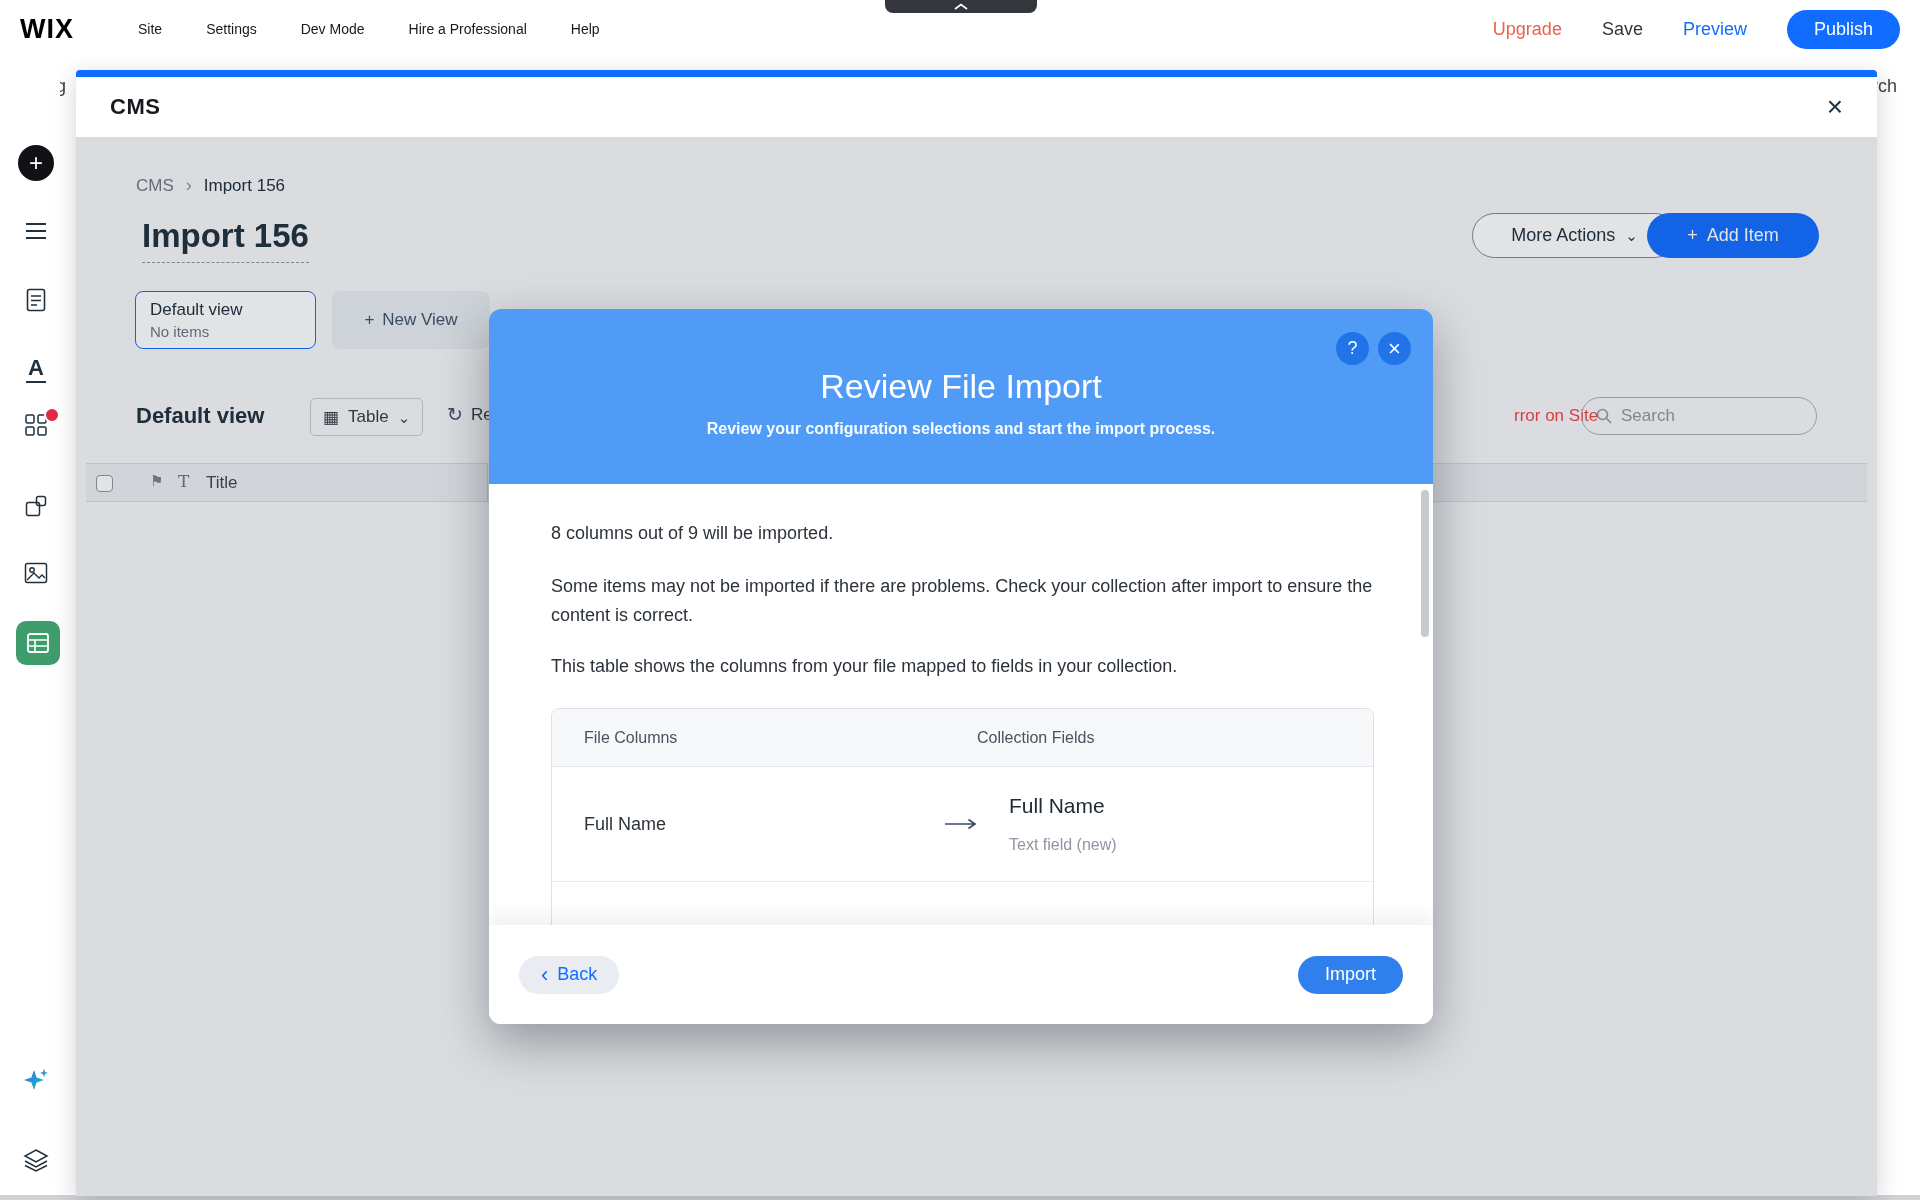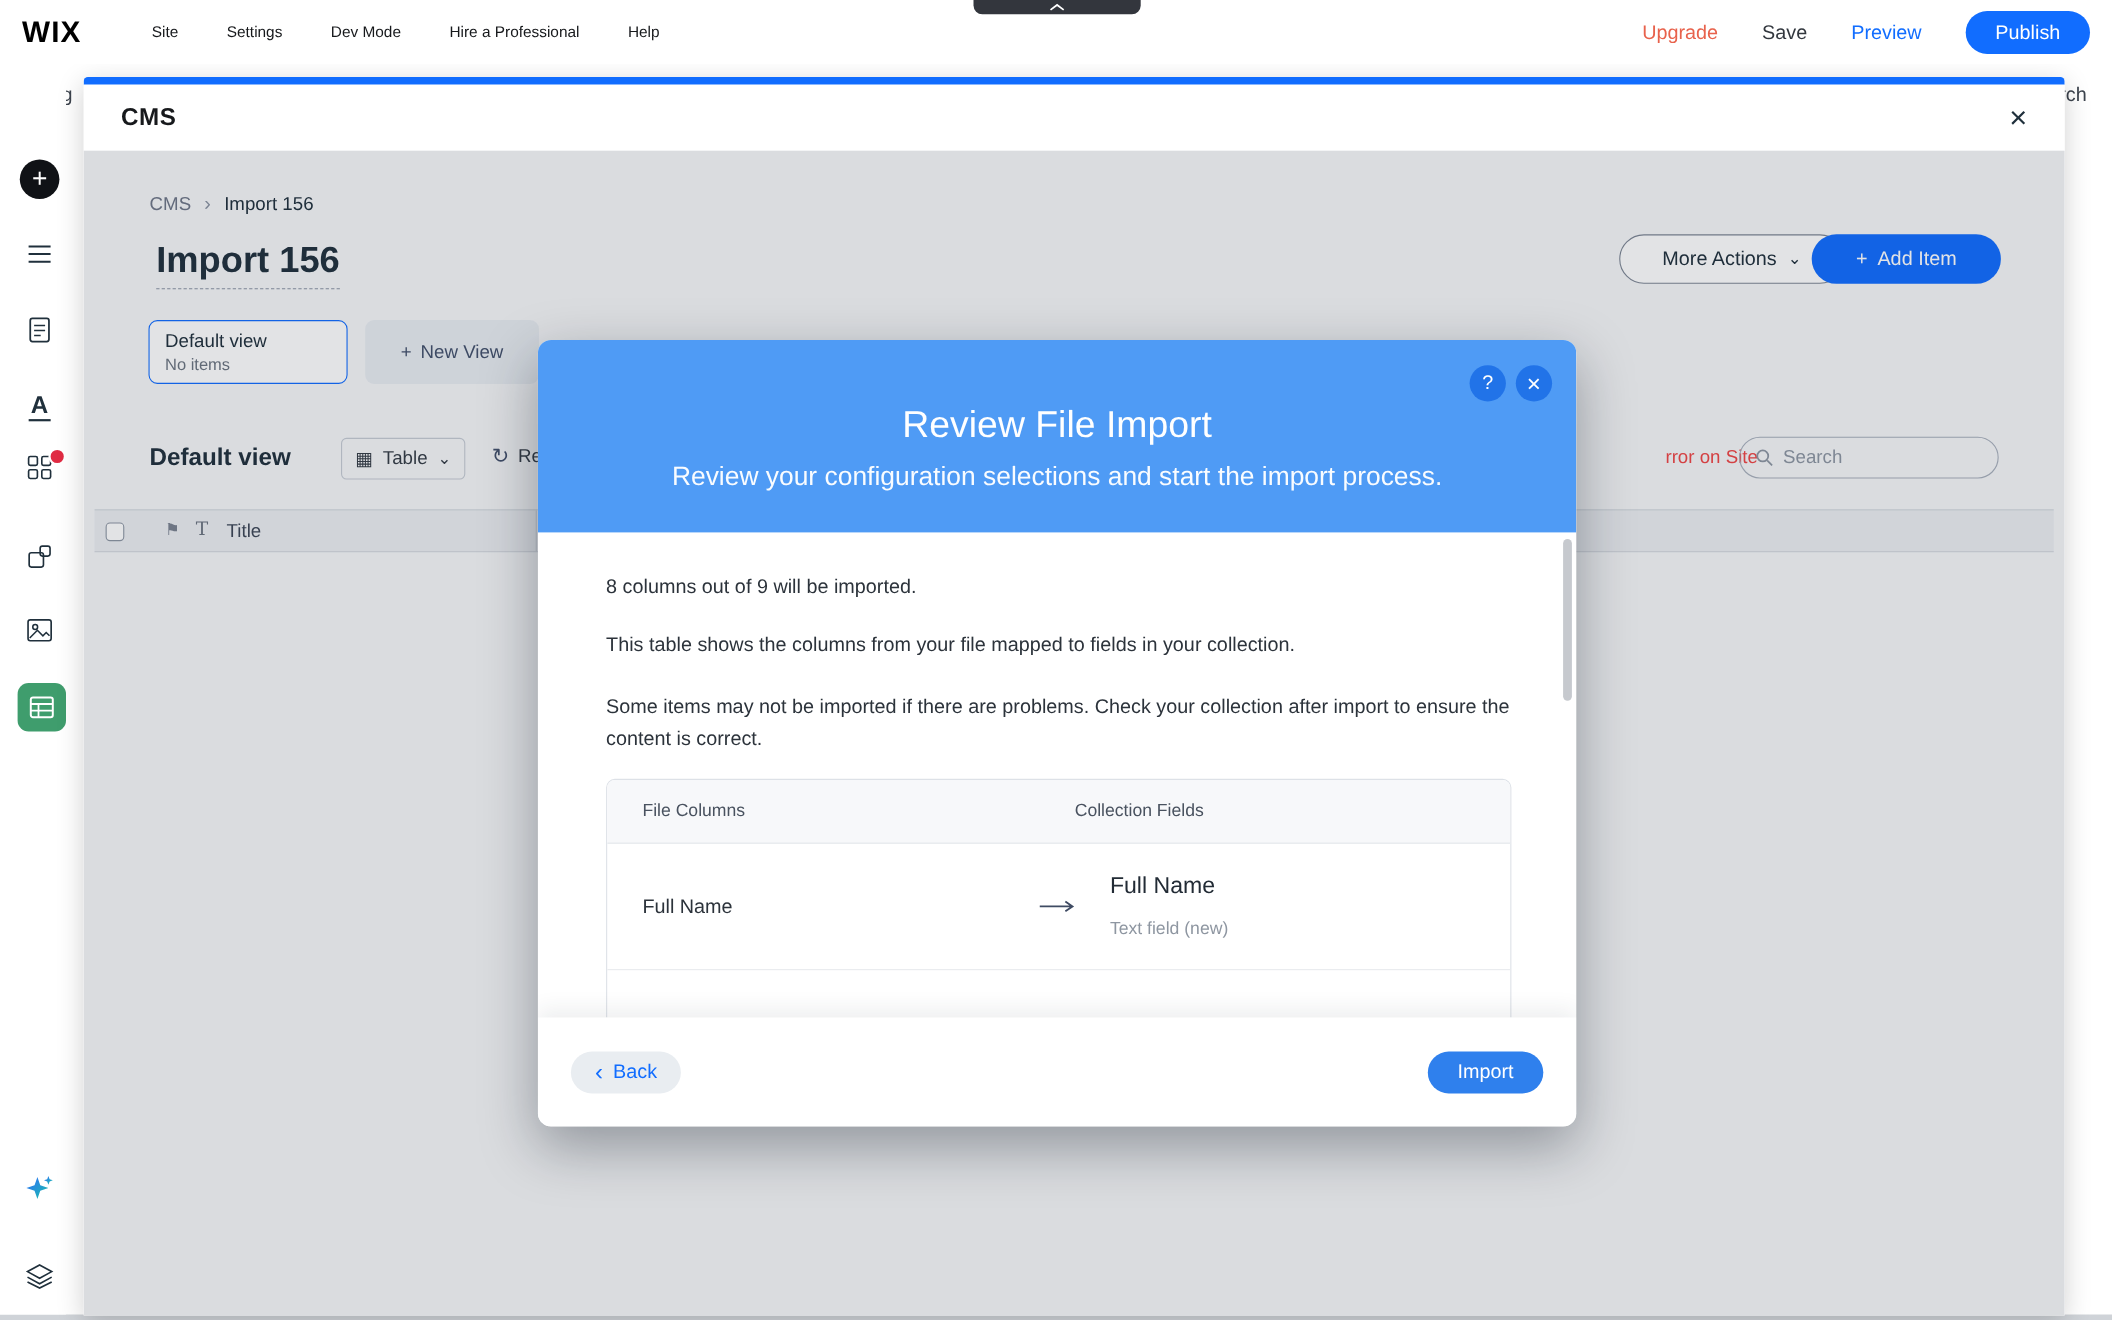--- a/index.html
+++ b/index.html
@@ -96,7 +96,7 @@
            z-index:10; overflow:hidden; box-shadow:0 18px 50px rgba(12,20,35,.35); }
   .modal-header { height:175px; background:#4f9bf5; position:relative; text-align:center; }
   .m-title { padding-top:58px; font-size:34px; font-weight:500; color:#fff; }
-  .m-sub { margin-top:14px; font-size:24px; color:rgba(255,255,255,.97); }
+  .m-sub { margin-top:14px; font-size:16px; color:rgba(255,255,255,.97);font-weight:bold; }
   .m-circles { position:absolute; top:23px; right:22px; display:flex; gap:9px; }
   .m-circle { width:33px; height:33px; border-radius:50%; background:#2173e8; border:none; color:#fff;
               display:flex; align-items:center; justify-content:center; cursor:pointer; font-family:inherit; }

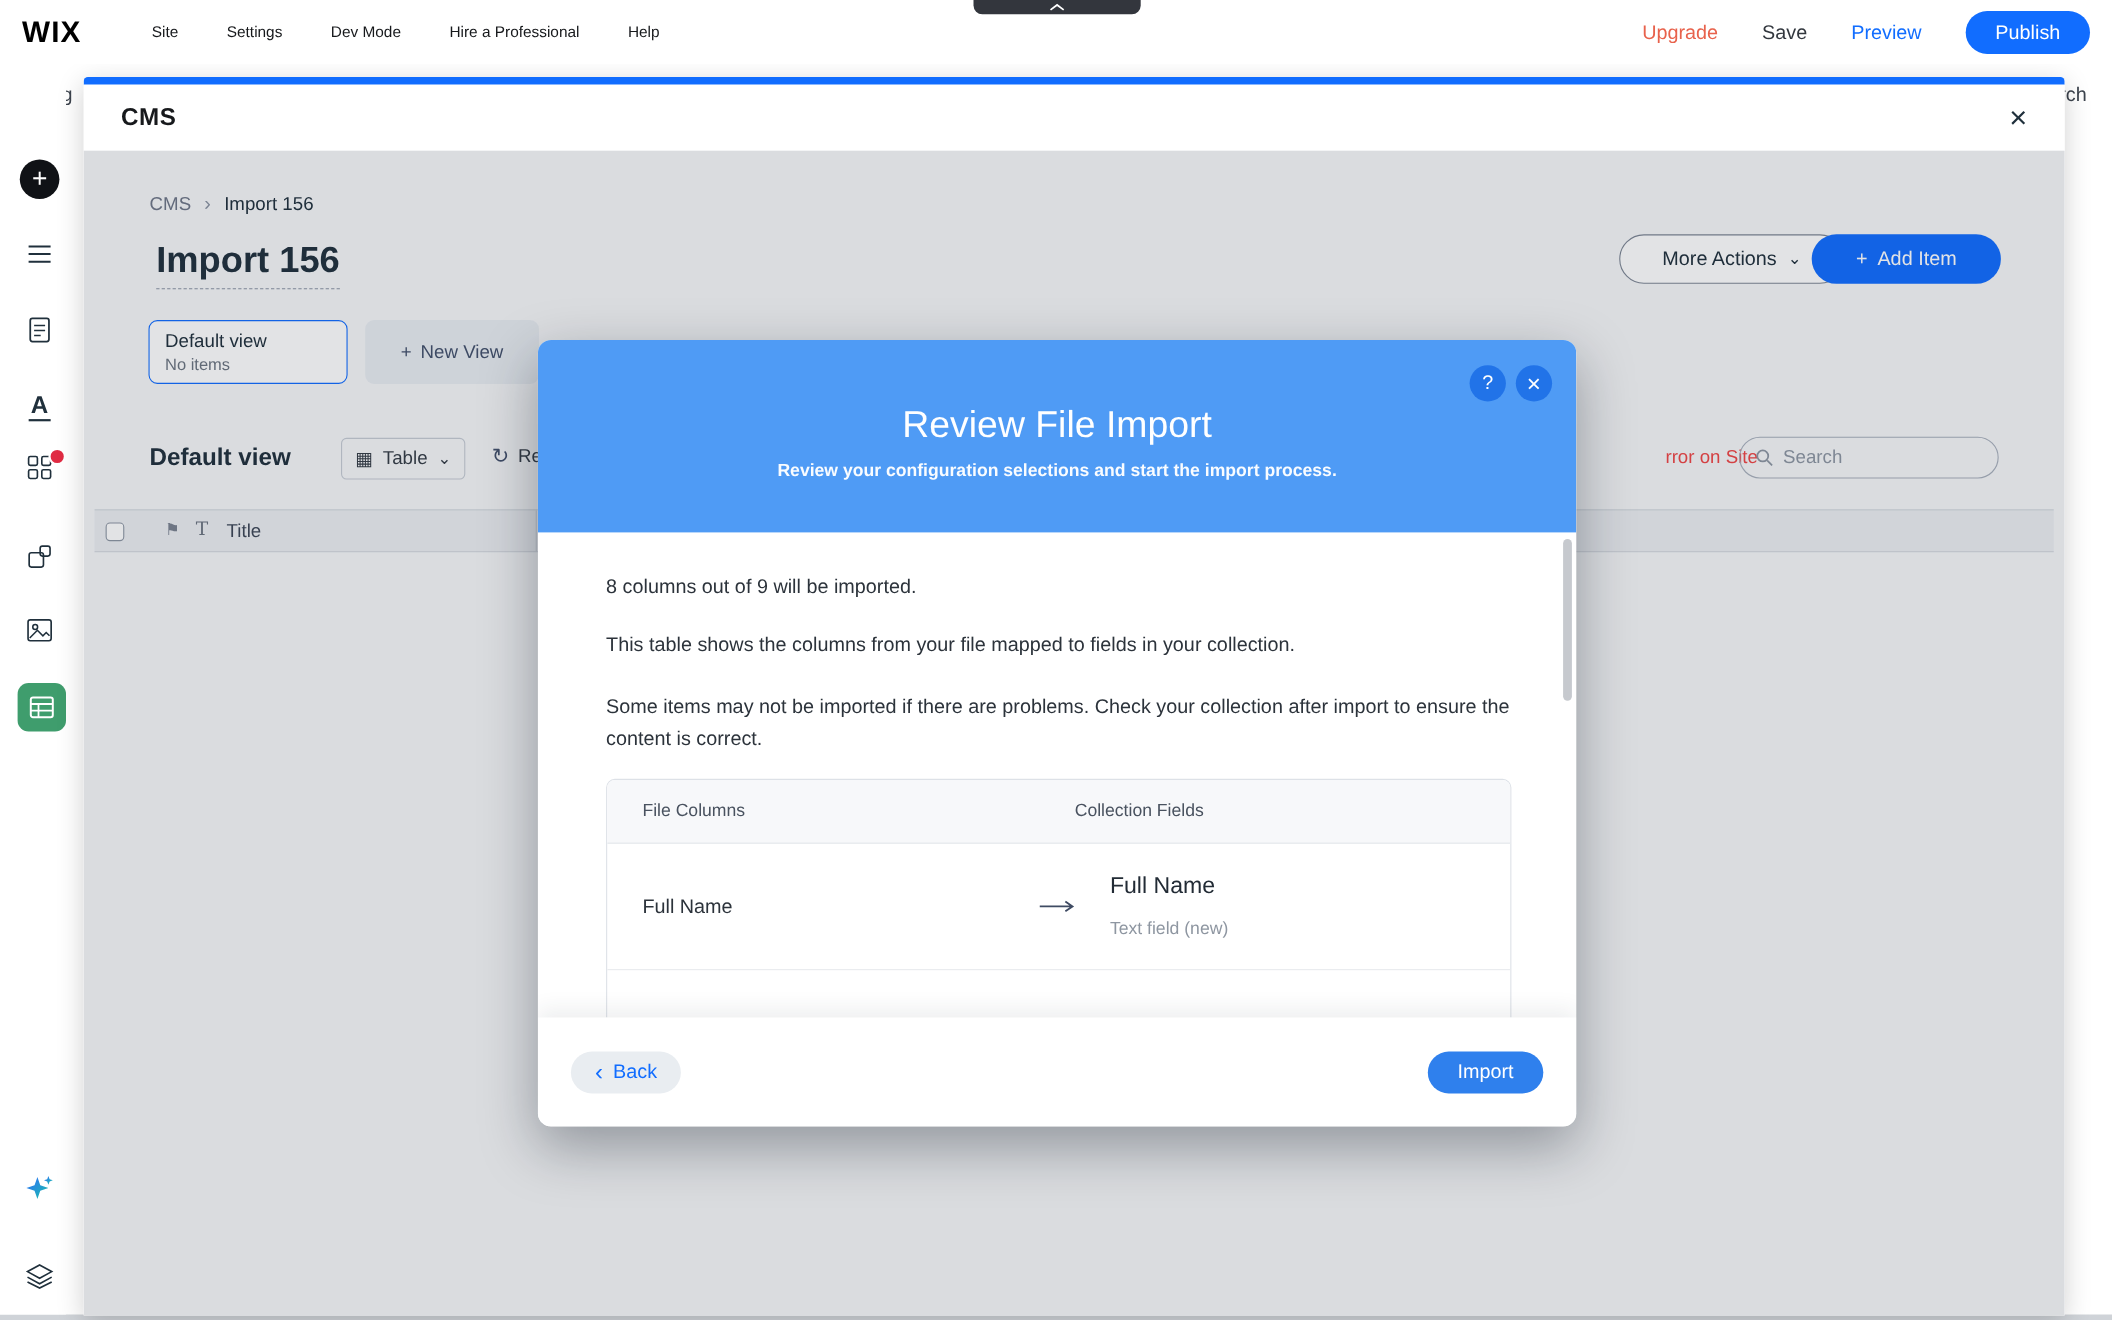--- a/index.html
+++ b/index.html
@@ -336,8 +336,8 @@
 
     <div class="modal-body">
       <div class="m-p m-p1">8 columns out of 9 will be imported.</div>
+      <div class="m-p m-p2">Some items may not be imported if there are problems. Check your collection after import to ensure the content is correct.</div>
       <div class="m-p m-p3">This table shows the columns from your file mapped to fields in your collection.</div>
-      <div class="m-p m-p2">Some items may not be imported if there are problems. Check your collection after import to ensure the content is correct.</div>
 
       <div class="map-table">
         <div class="map-head">

